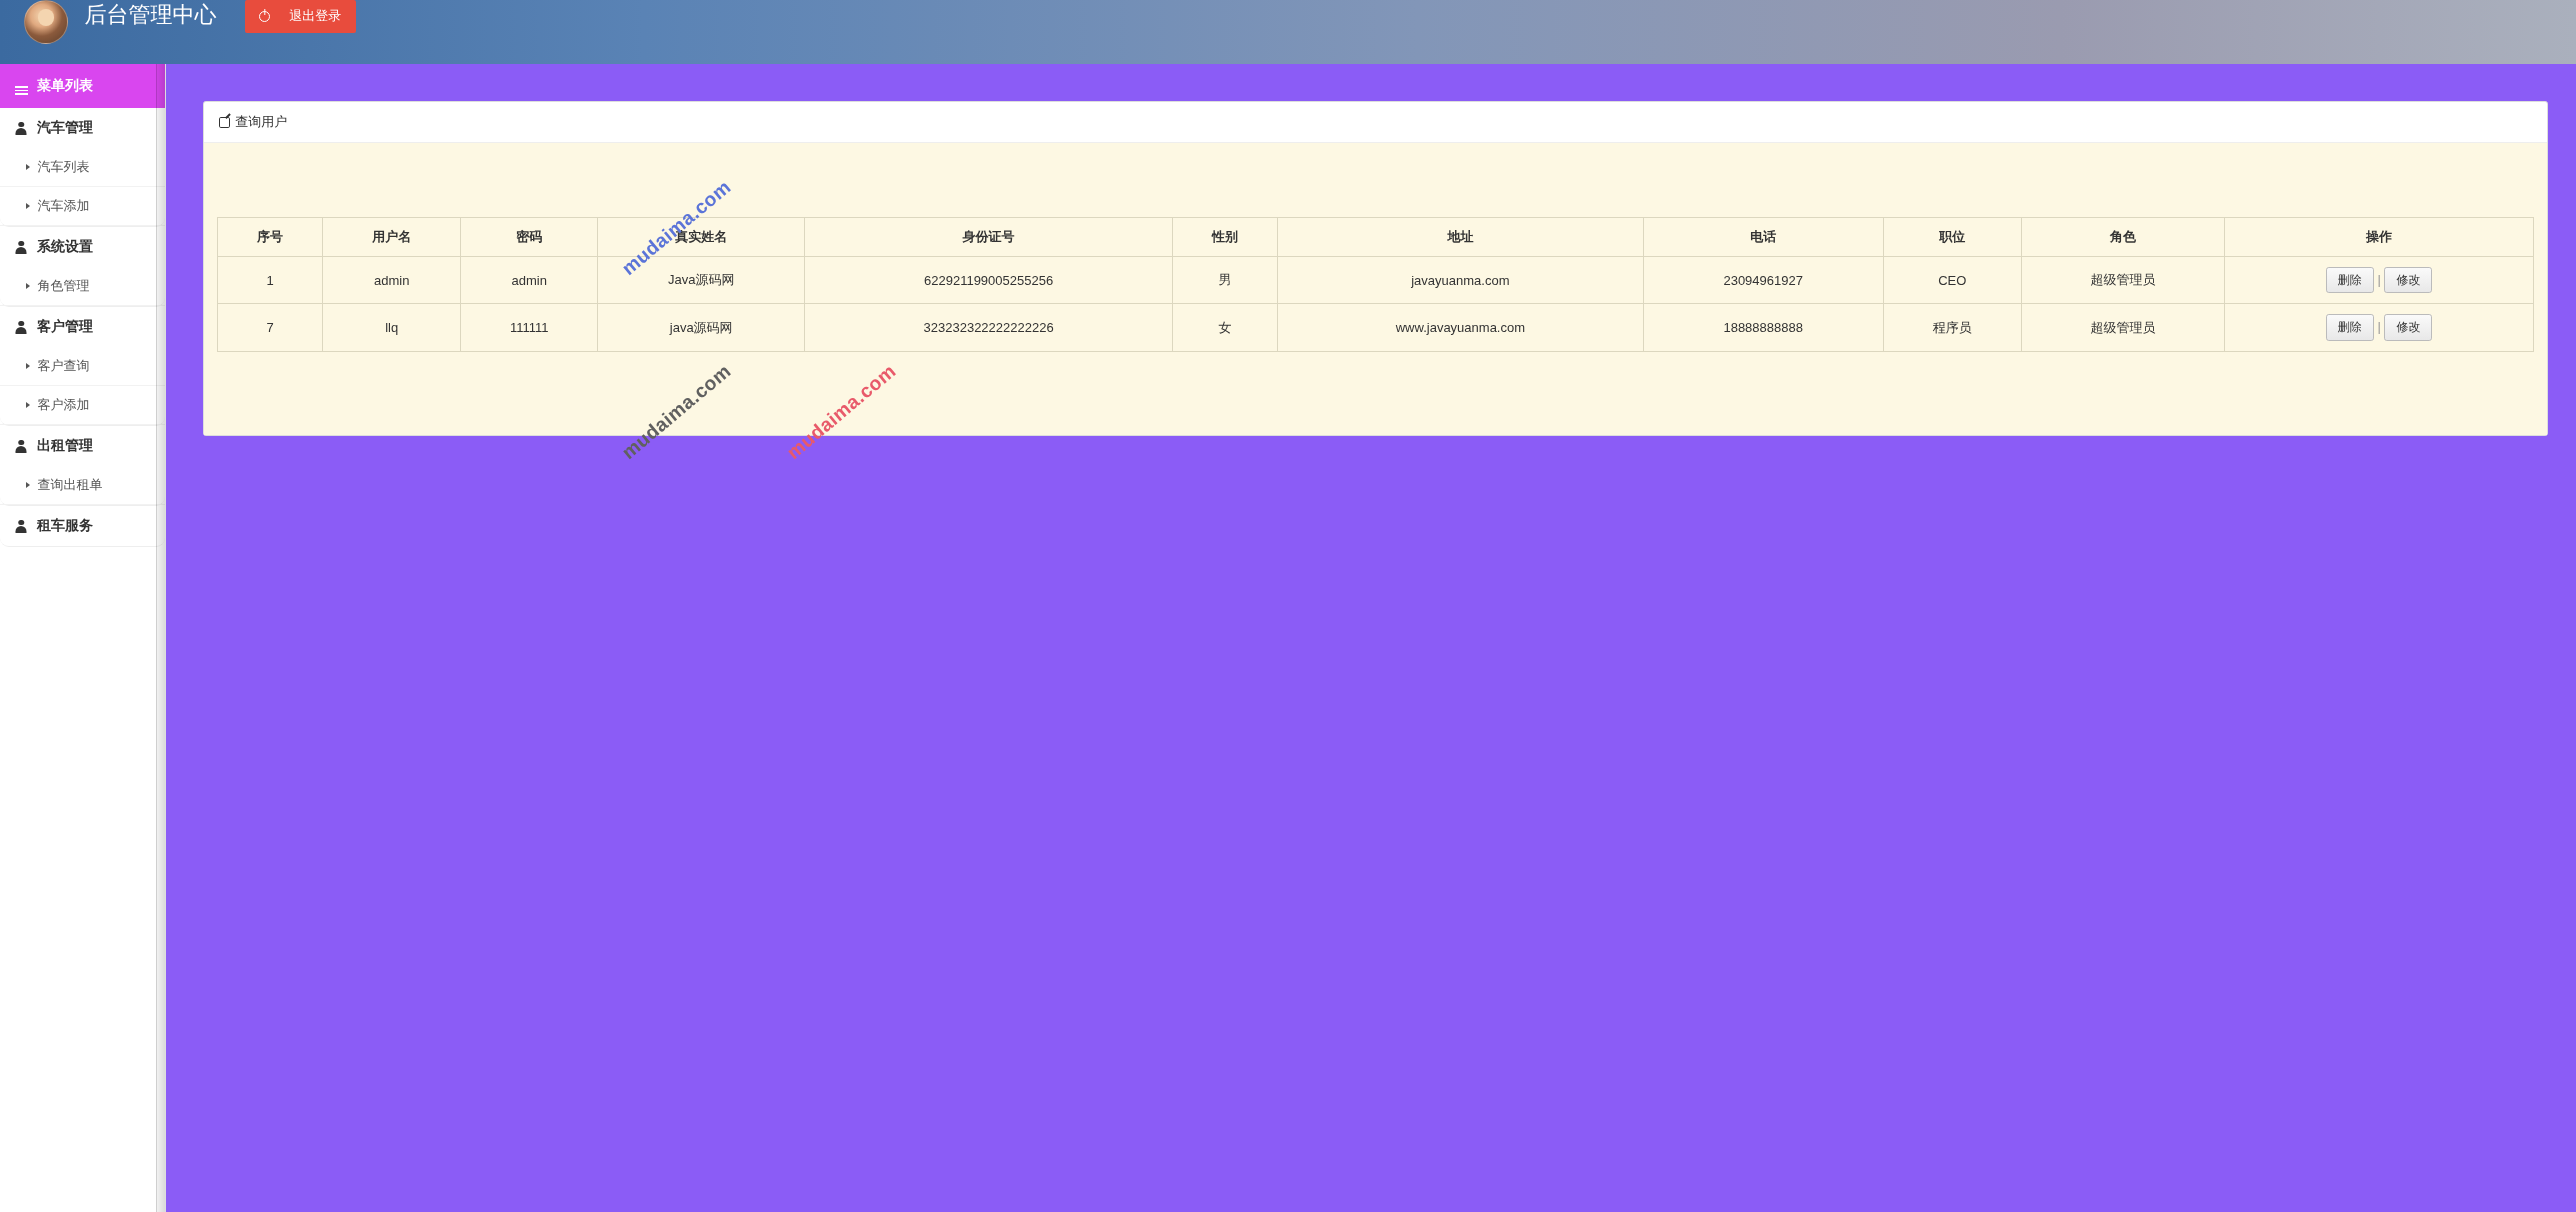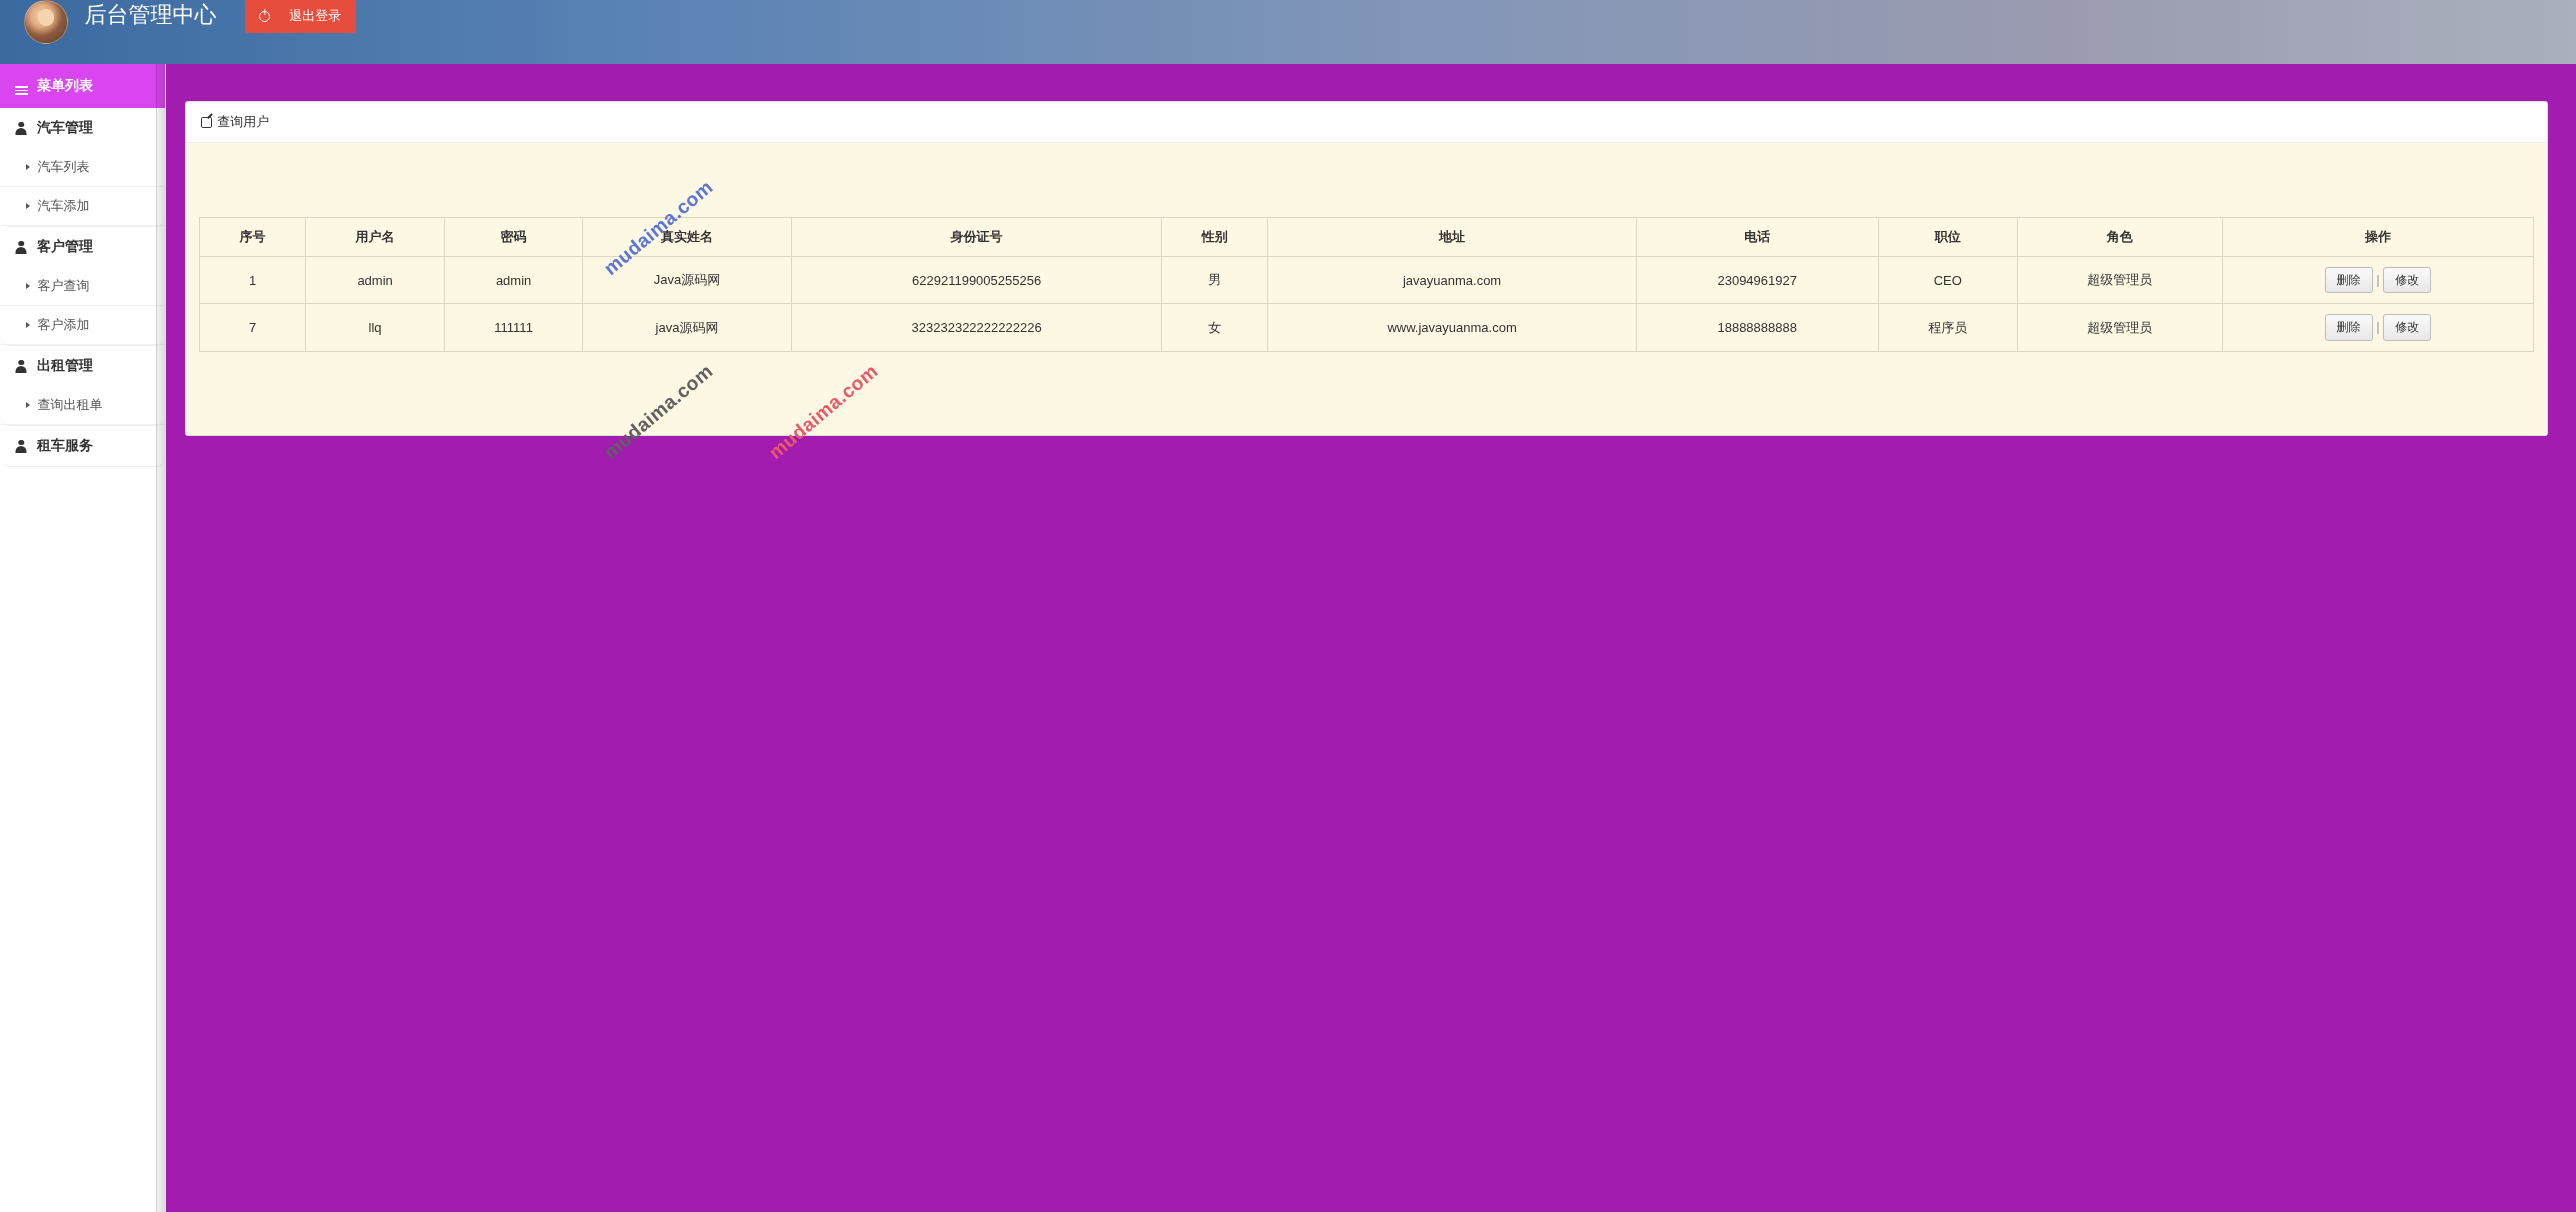--- a/index.html
+++ b/index.html
@@ -165,8 +165,8 @@
     .menu-item.active .caret { border-left-color: #3e8cdc; }
     .main {
       flex: 1;
-      padding: 37px 28px 28px 19px;
-      background: #a21caf;
+      padding: 37px 28px 28px 37px;
+      background: #8b5cf6;
       overflow: auto;
     }
     .panel {

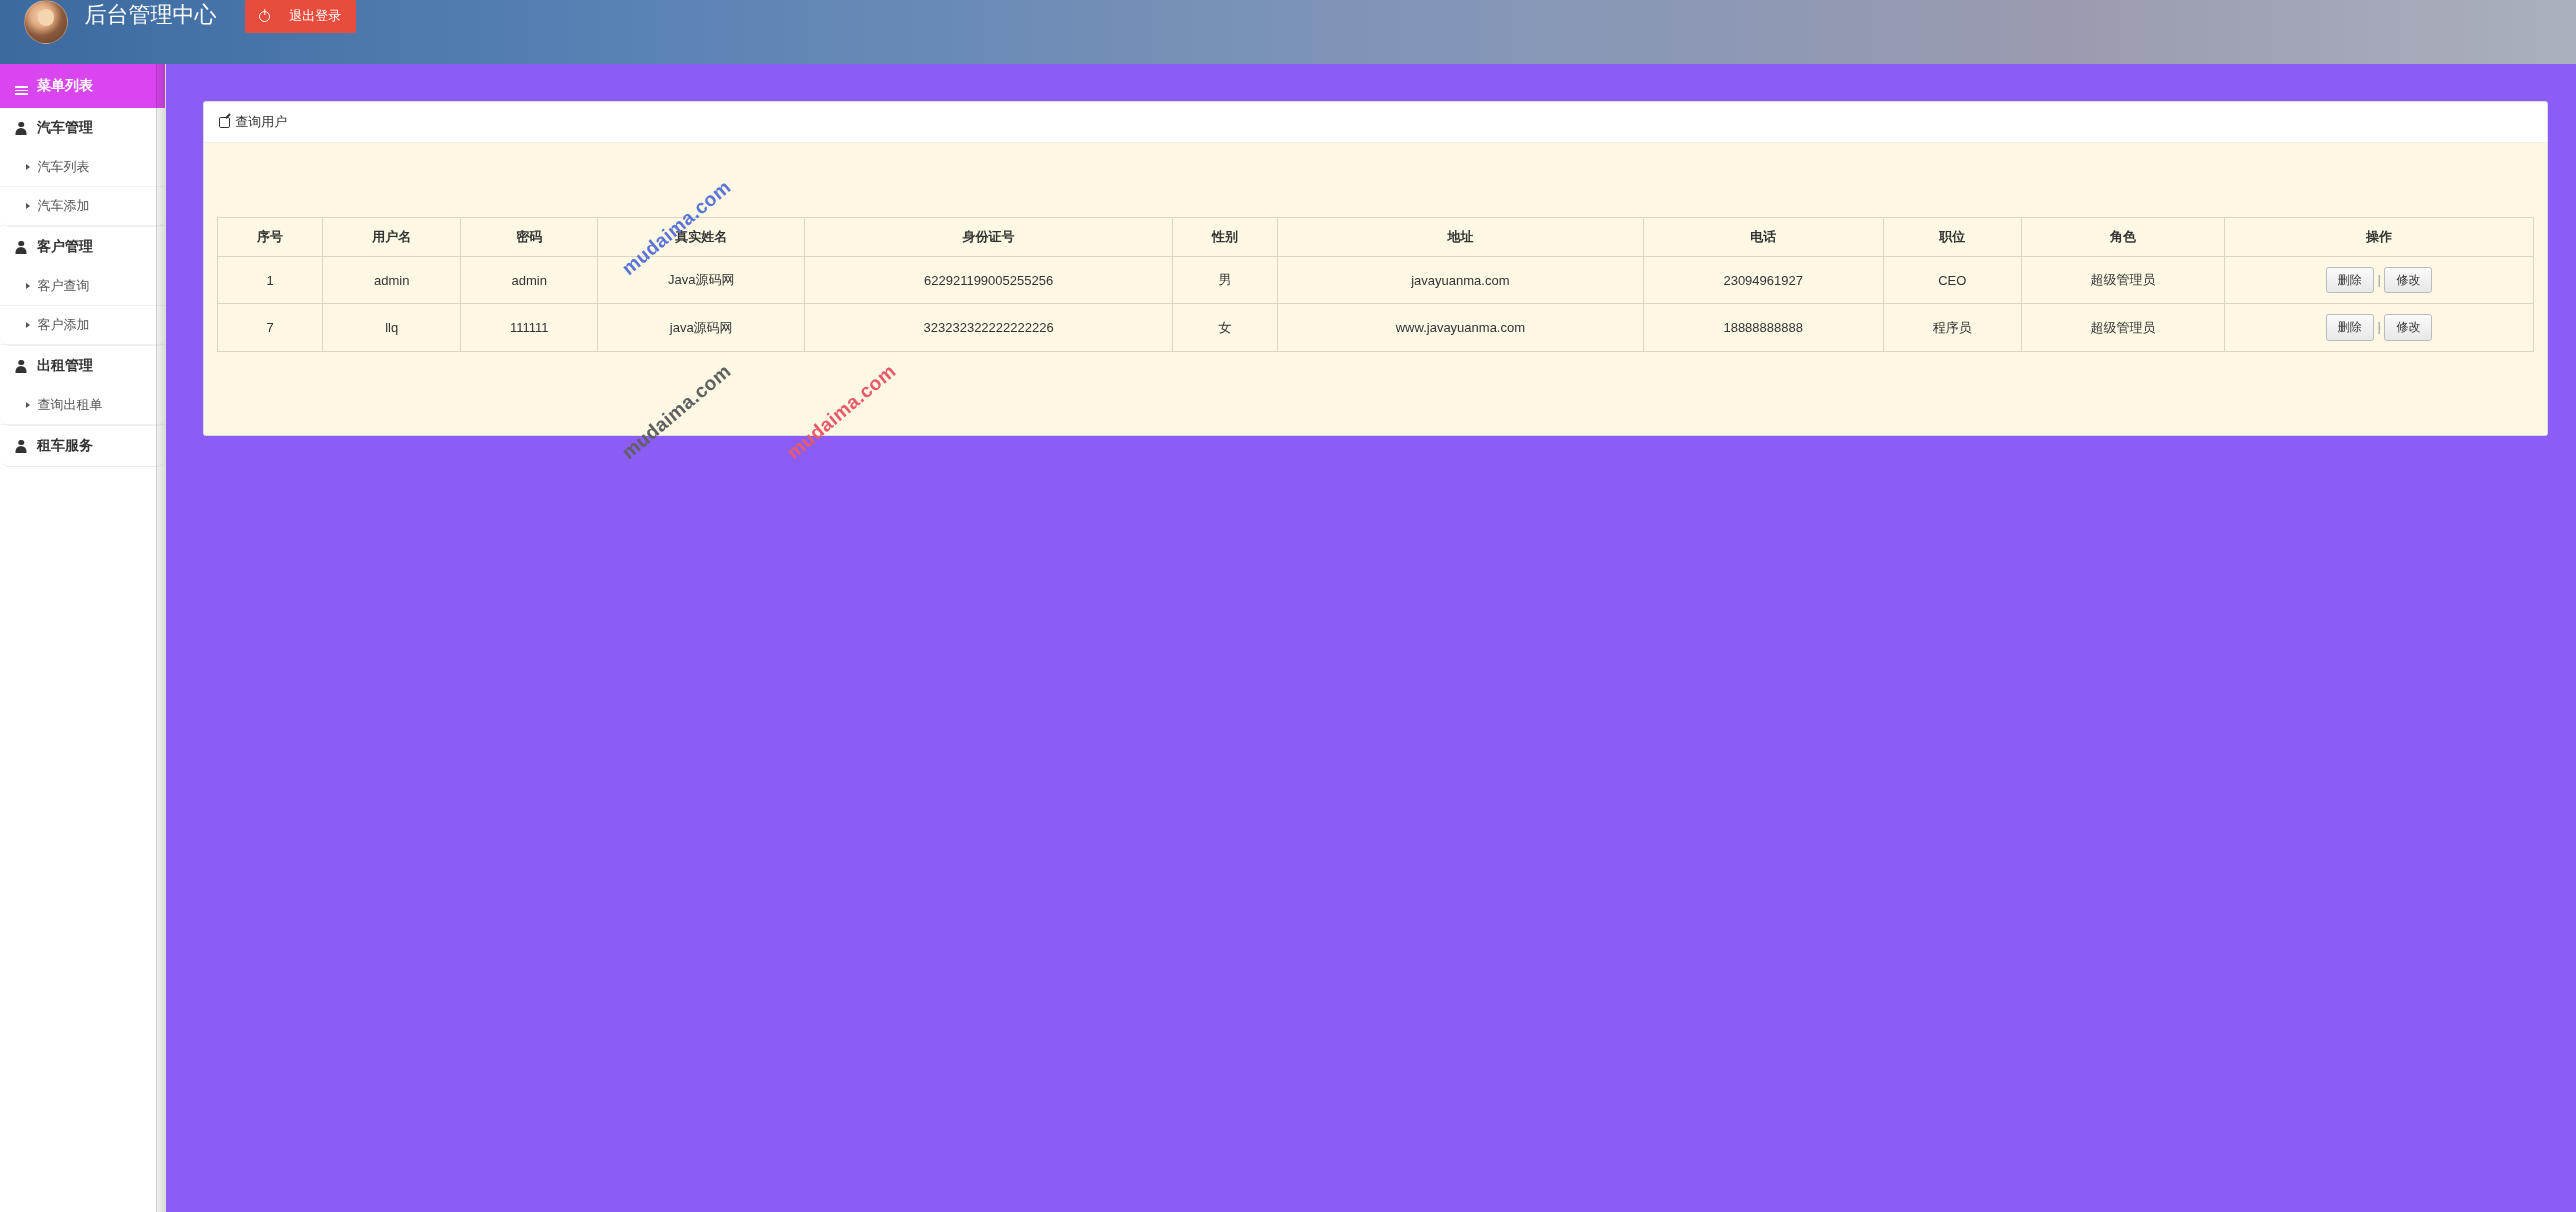--- a/index.html
+++ b/index.html
@@ -279,6 +279,16 @@
           <div class="menu-item">
             <span class="caret"></span>
             <span>汽车添加</span>
+          </div>
+        </div>
+        <div class="menu-group">
+          <div class="menu-group-title">
+            <span class="user-icon"></span>
+            <span>系统设置</span>
+          </div>
+          <div class="menu-item">
+            <span class="caret"></span>
+            <span>角色管理</span>
           </div>
         </div>
         <div class="menu-group">

